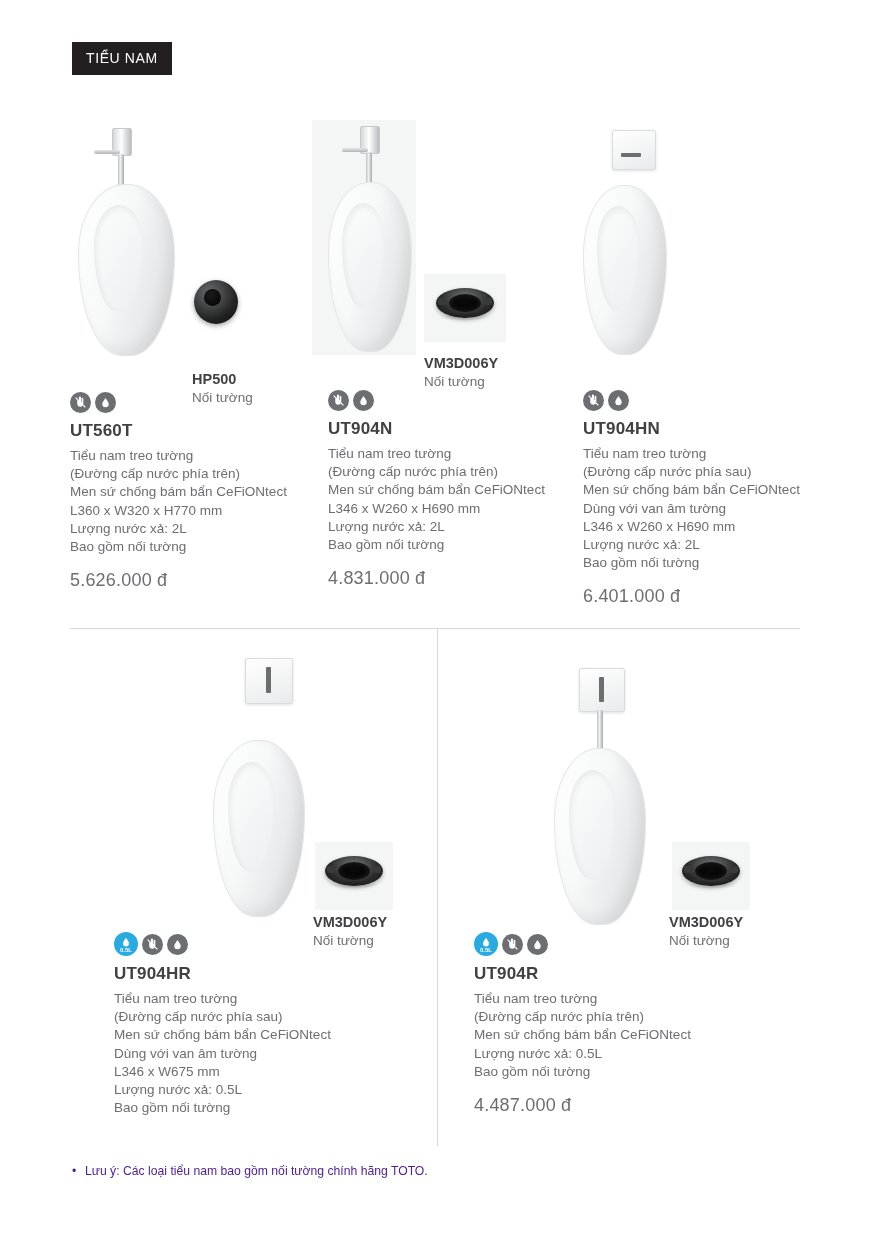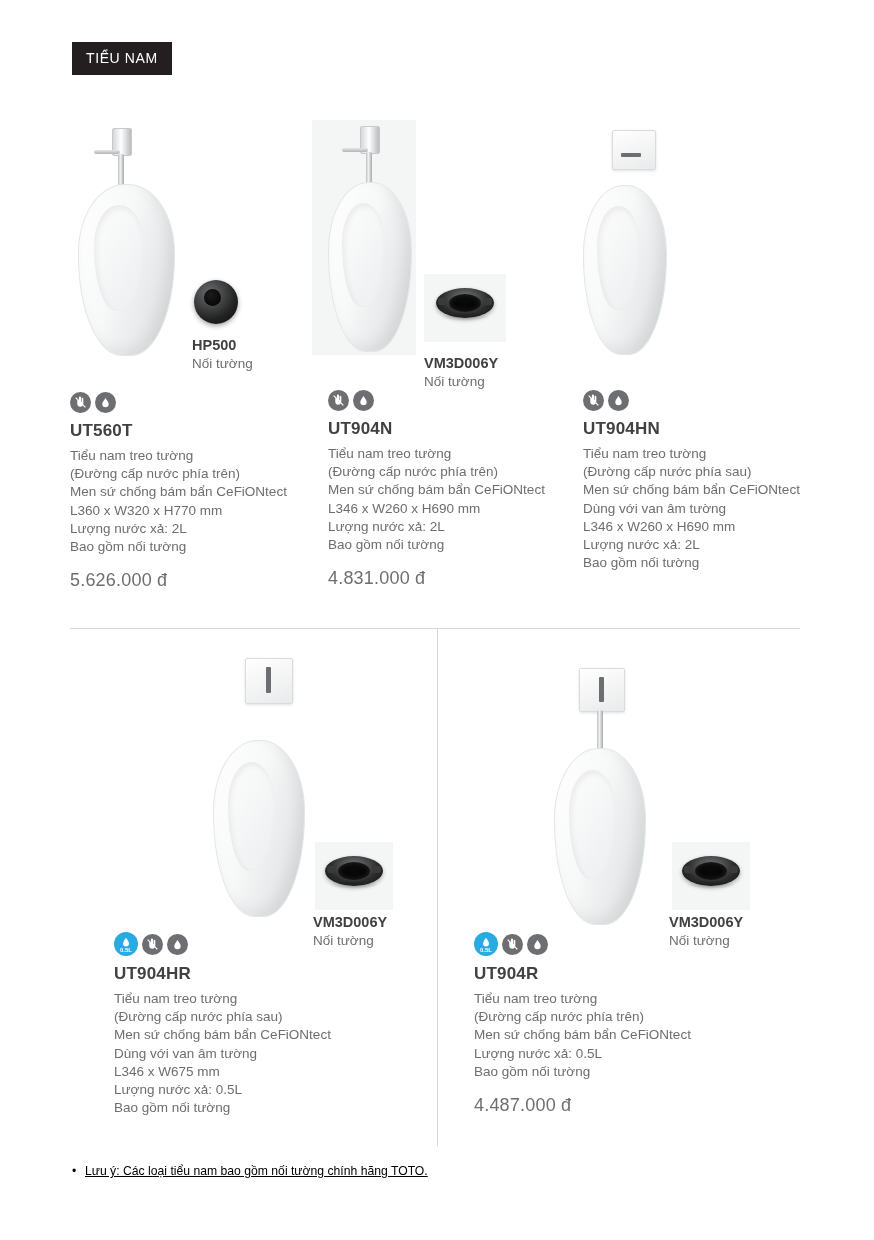--- a/index.html
+++ b/index.html
@@ -286,7 +286,7 @@
 
   <div class="hp500" style="left:194px; top:280px;"></div>
 
-  <div class="prod" style="left:192px; top:337px; width:150px;">
+  <div class="prod" style="left:192px; top:371px; width:150px;">
     <div class="acc-code">HP500</div>
     <div class="acc-desc">Nối tường</div>
   </div>

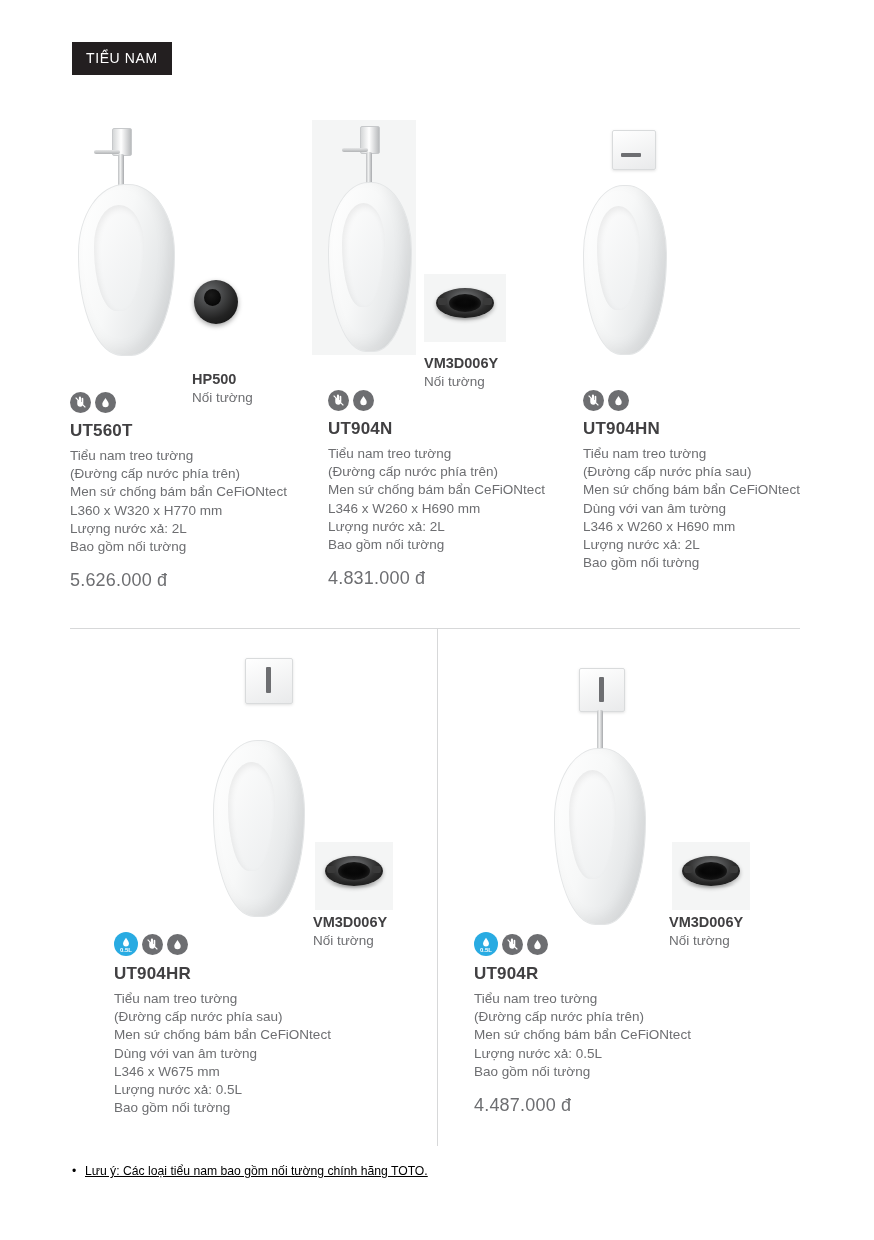--- a/index.html
+++ b/index.html
@@ -400,6 +400,7 @@
       <div>Lượng nước xả: 2L</div>
       <div>Bao gồm nối tường</div>
     </div>
+    <div class="price">6.401.000 đ</div>
   </div>
 
   <div class="hr" style="left:70px; top:628px; width:730px;"></div>

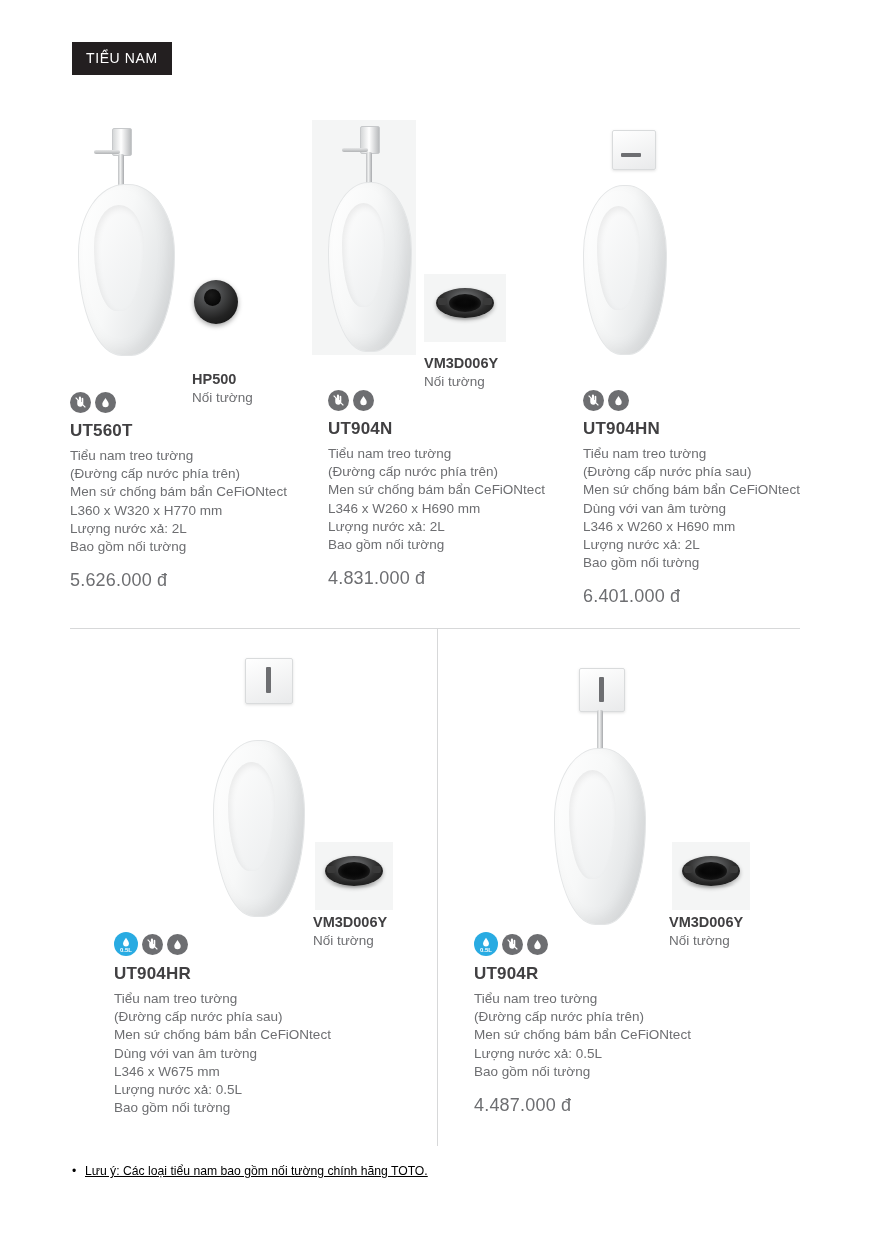--- a/index.html
+++ b/index.html
@@ -253,8 +253,7 @@
     width: 720px;
     font-size: 12.2px;
     line-height: 16px;
-    color: #000000;
-    text-decoration: underline;
+    color: #4c1d95;
   }
   .notes .line {
     position: relative;

